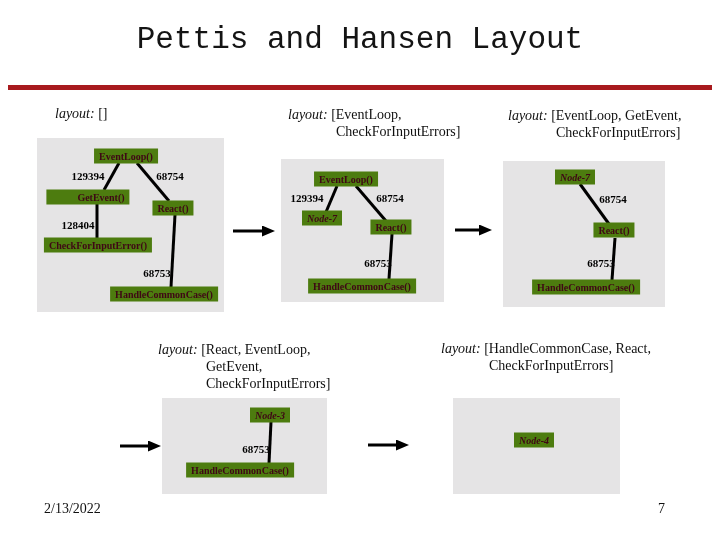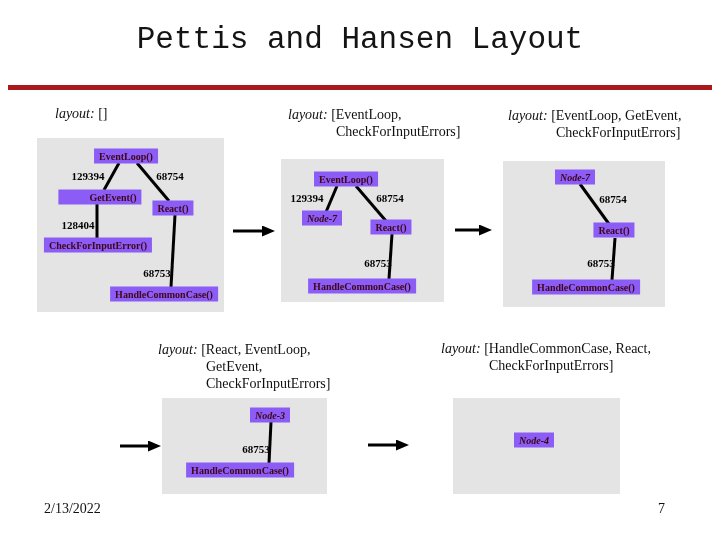--- a/index.html
+++ b/index.html
@@ -21,7 +21,7 @@
   .layout-label .cont{margin-left:48px;}
   .gnode{
     position:absolute;z-index:4;transform:translate(-50%,-50%);
-    background:#8b5cf6;color:#3f0715;font-weight:bold;font-size:10px;
+    background:#4d7c0f;color:#3f0715;font-weight:bold;font-size:10px;
     padding:2px 5px;white-space:nowrap;
   }
   .gnode.italic{font-style:italic;}

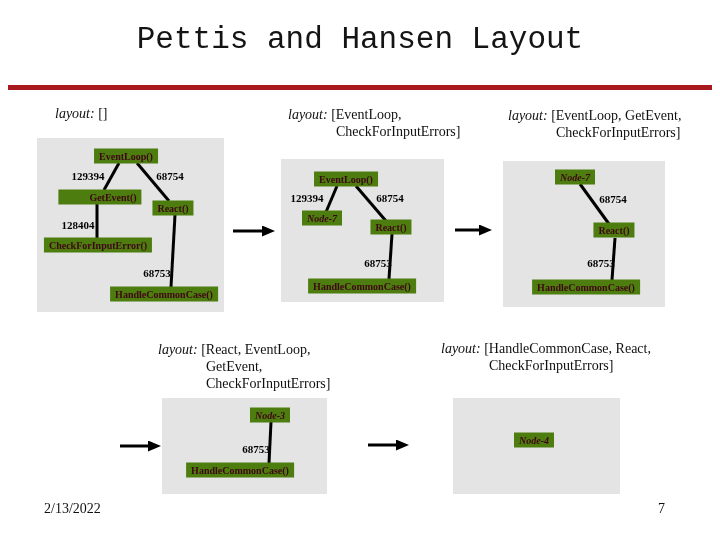--- a/index.html
+++ b/index.html
@@ -66,7 +66,7 @@
 <div class="panel" style="left: 37px; top: 138px; width: 187px; height: 174px;"></div>
     <div class="layout-label" style="left: 55px; top: 105px;"><div><span class="prefix">layout:</span><span> []</span></div></div>
     <div class="gnode" style="left: 126px; top: 156px;">EventLoop()</div>
-    <div class="gnode" style="left: 100px; top: 197px; padding-left: 31px;">GetEvent()</div>
+    <div class="gnode" style="left: 88px; top: 197px; padding-left: 31px;">GetEvent()</div>
     <div class="gnode" style="left: 173px; top: 208px;">React()</div>
     <div class="gnode" style="left: 98px; top: 245px;">CheckForInputError()</div>
     <div class="gnode" style="left: 164px; top: 294px;">HandleCommonCase()</div>

